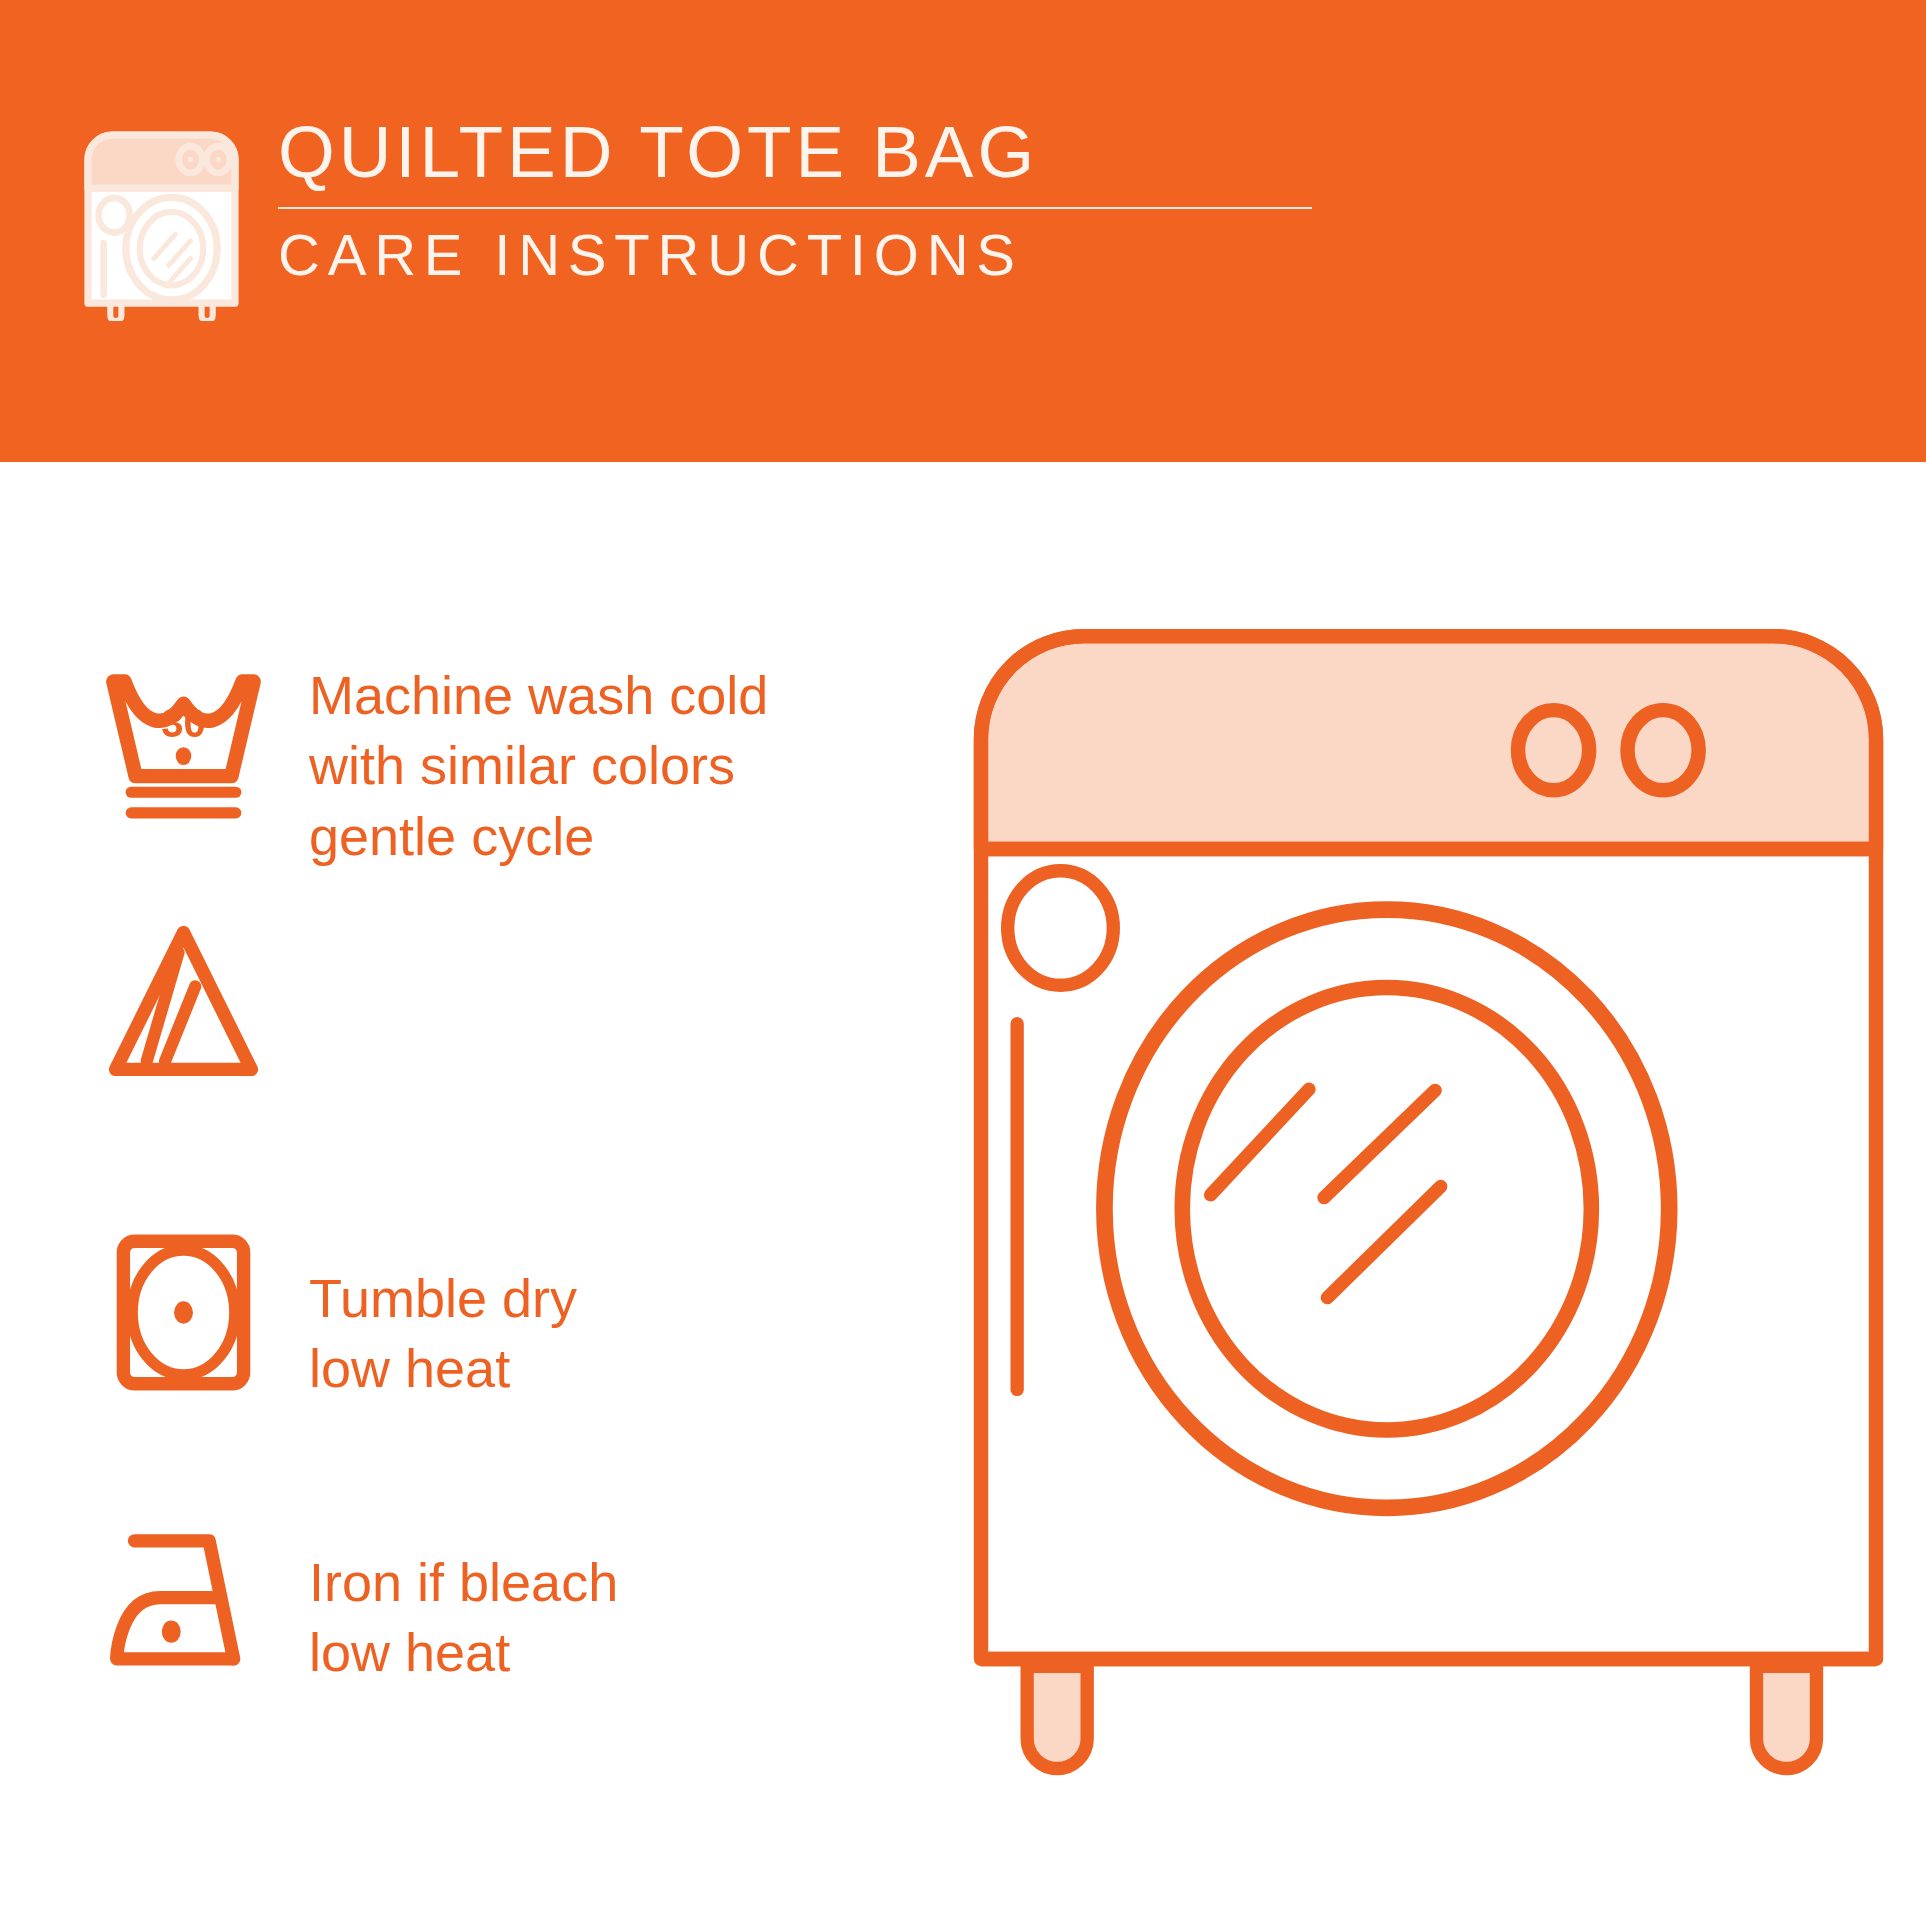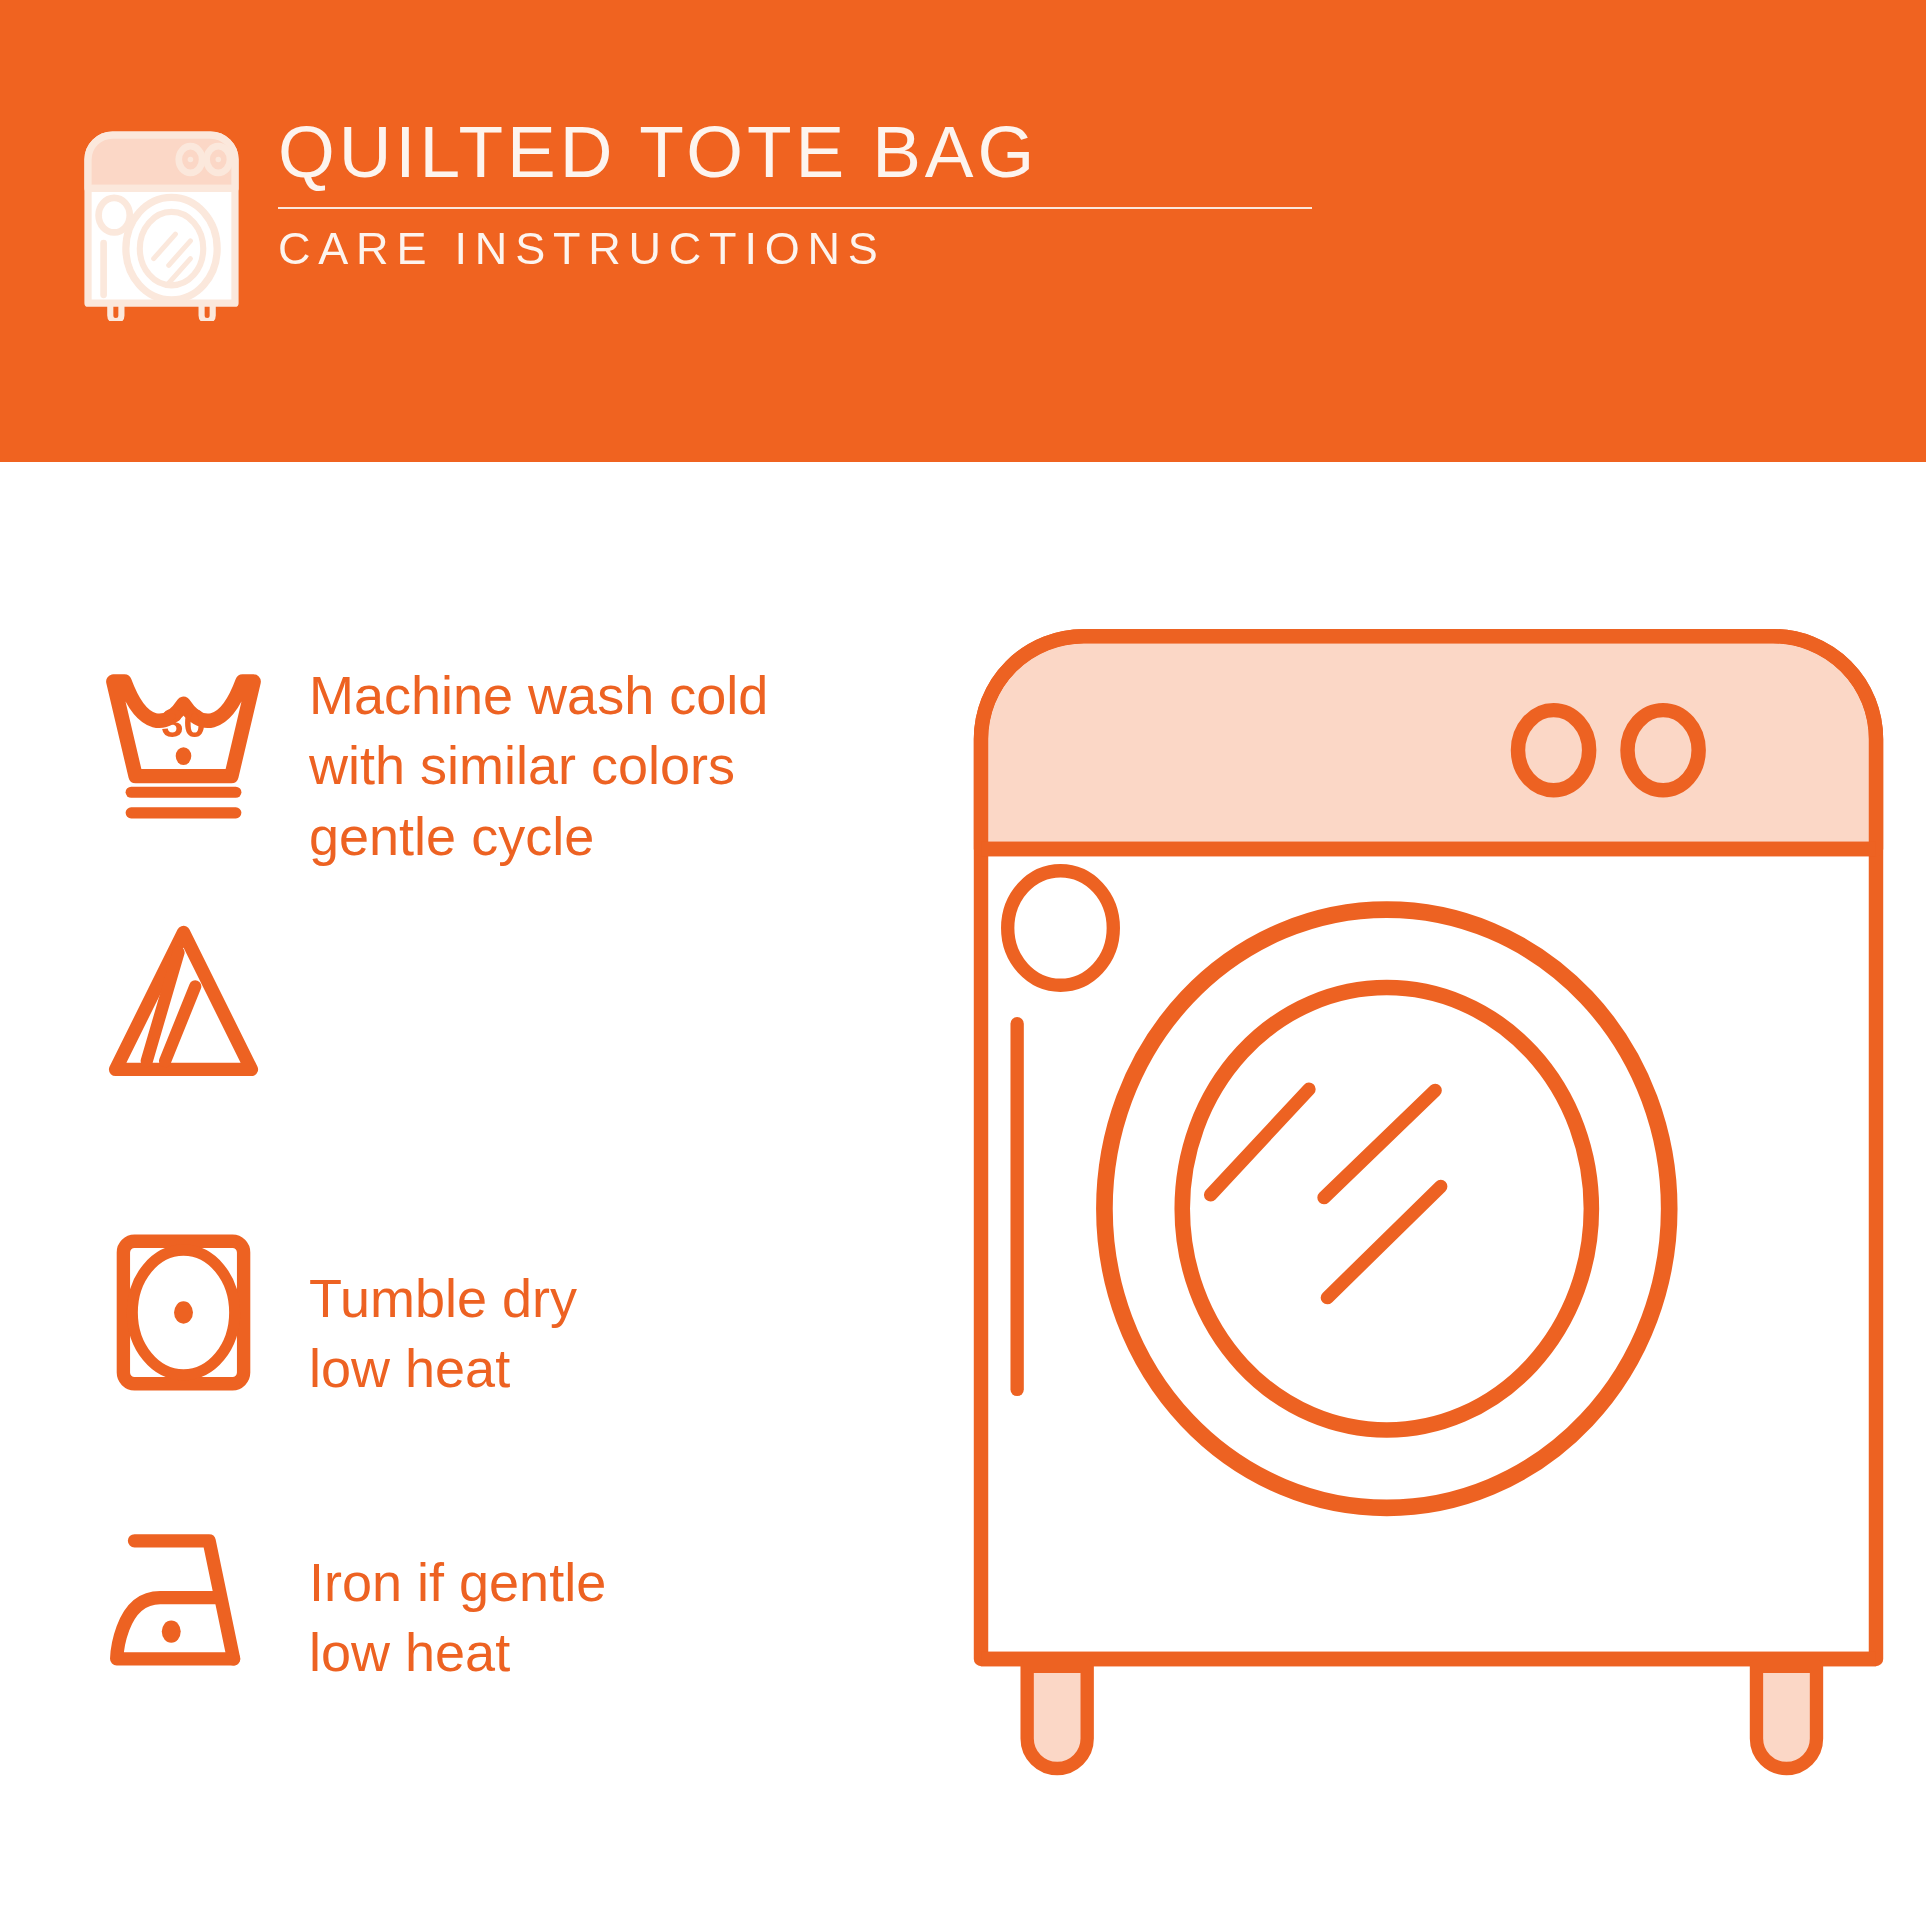--- a/index.html
+++ b/index.html
@@ -66,7 +66,7 @@
     background: #FBE8DC;
   }
   .title-sub {
-    font-size: 45px;
+    font-size: 58px;
     font-weight: 300;
     letter-spacing: 7.8px;
     color: #FDF4EE;

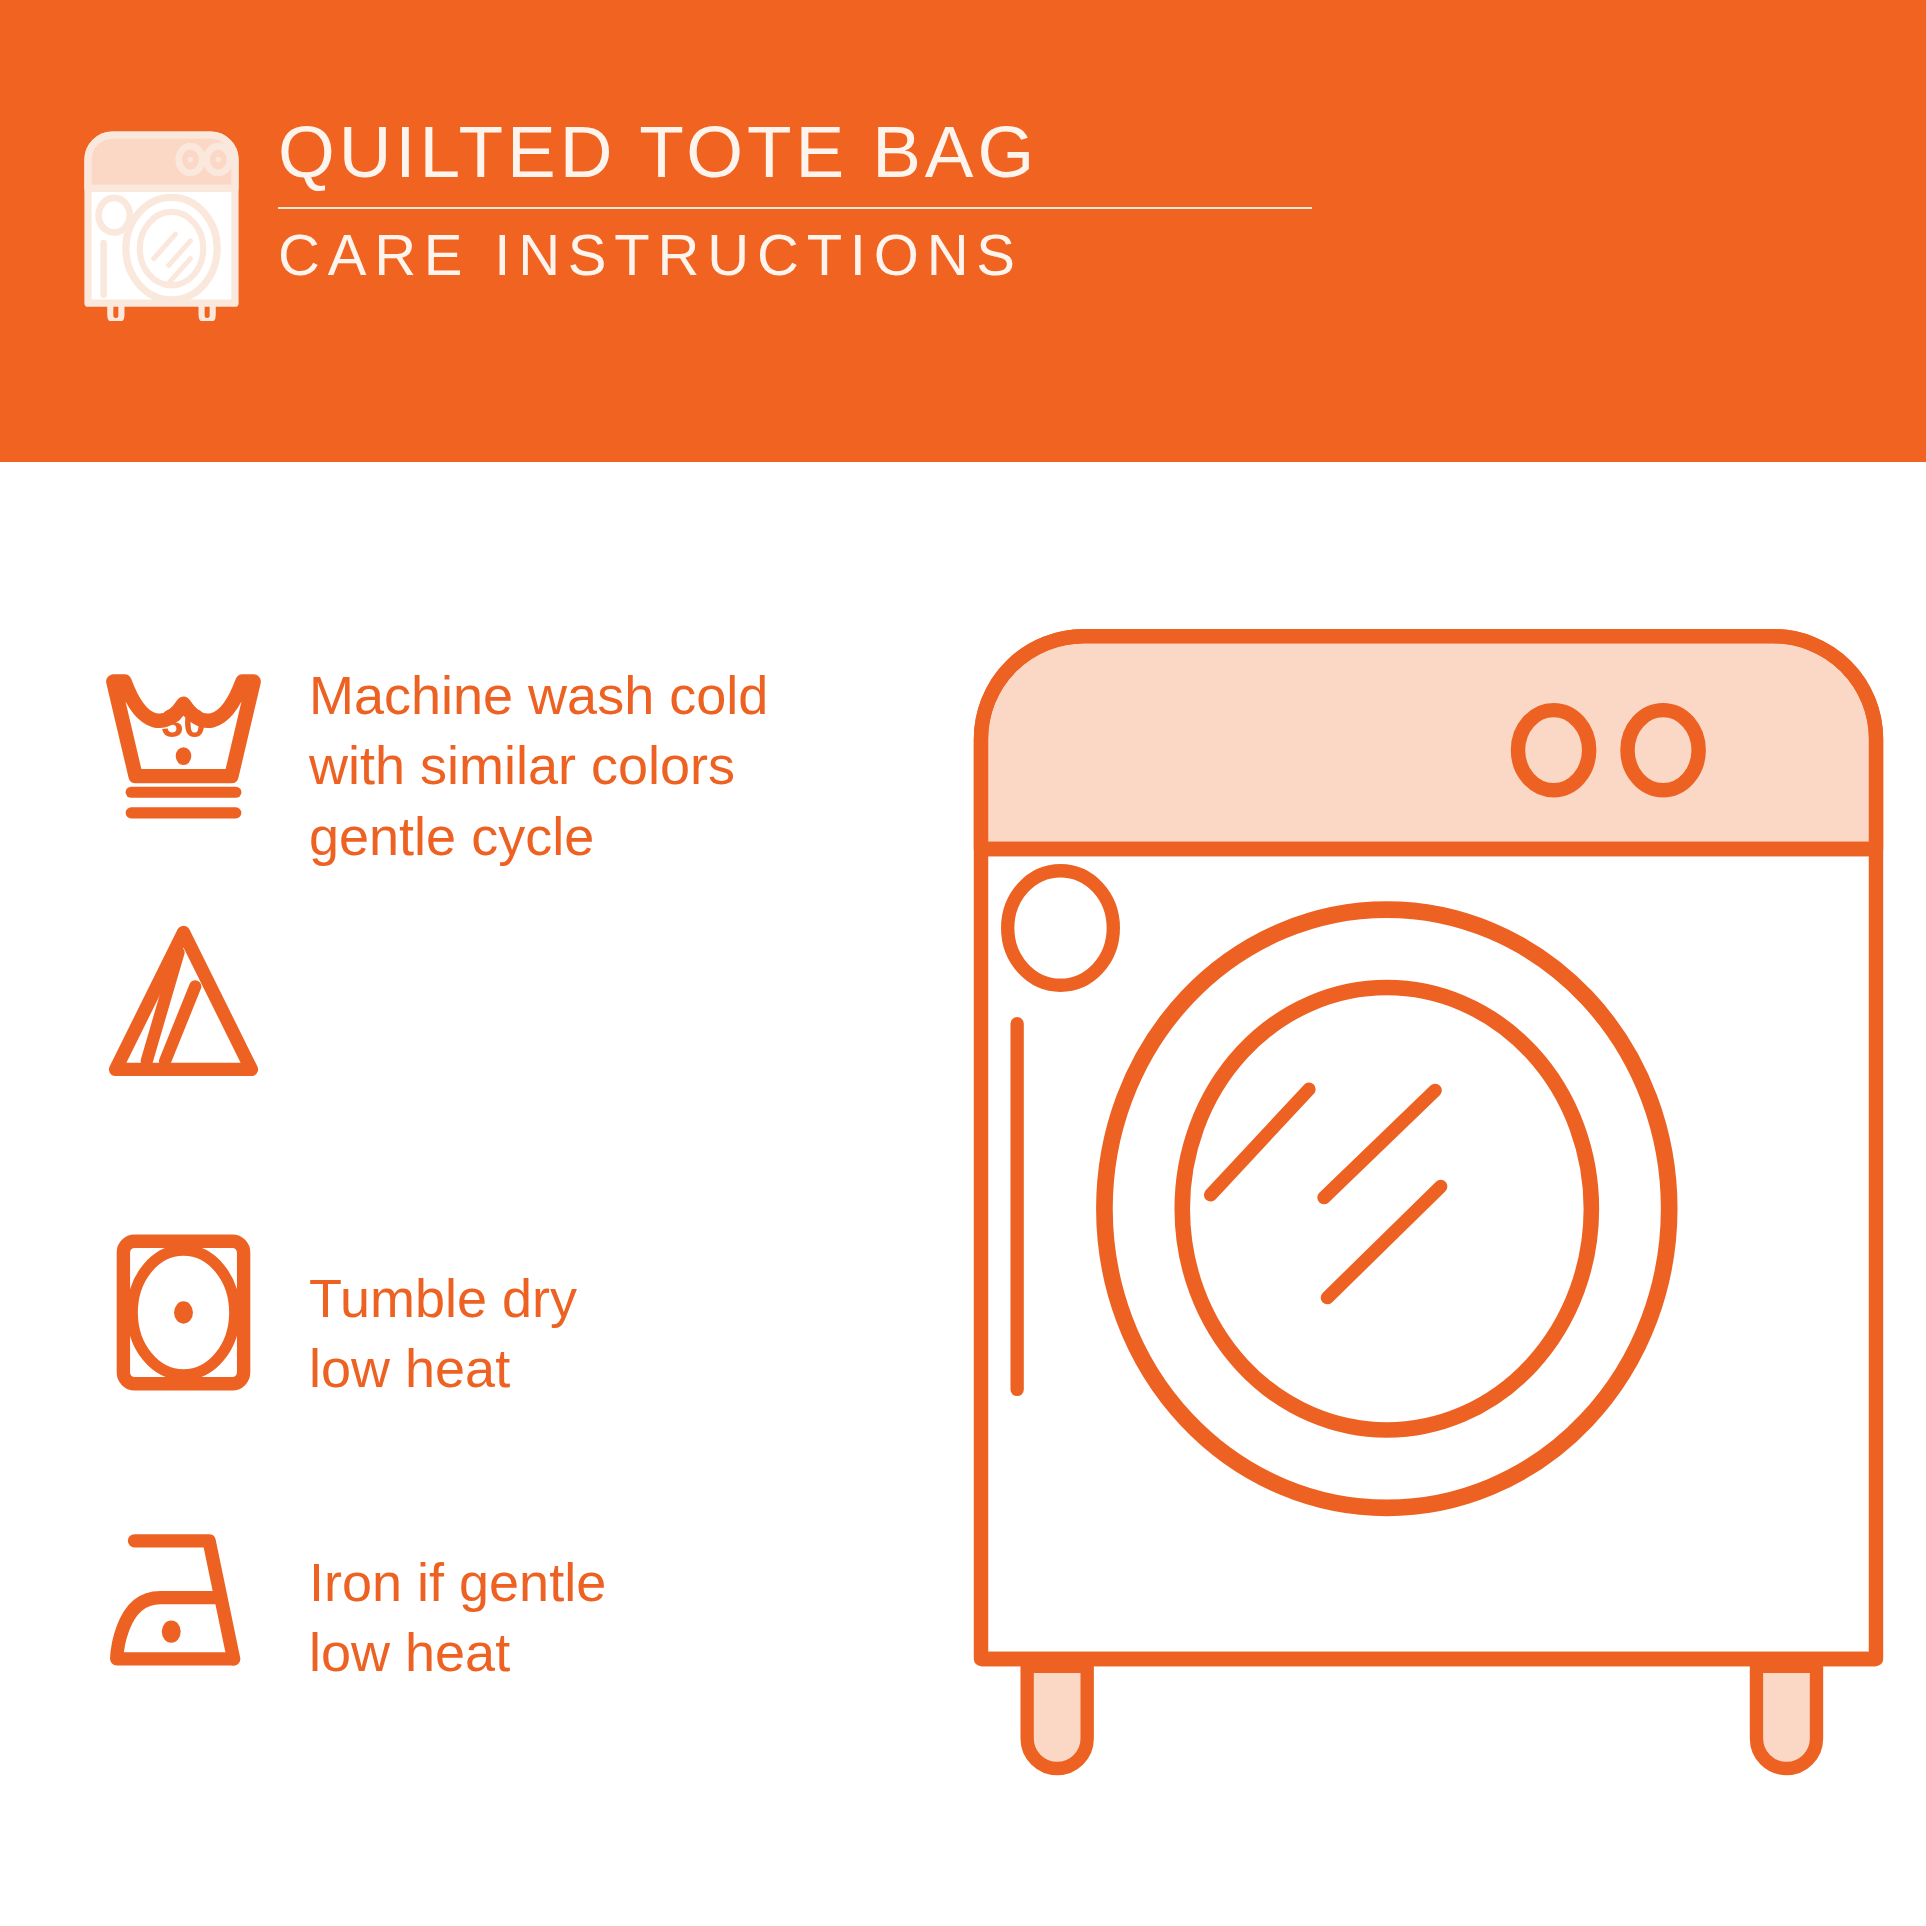--- a/index.html
+++ b/index.html
@@ -238,7 +238,7 @@
         </svg>
       </div>
       <div class="care-text">
-        <span class="ln">Iron if gentle</span>
+        <span class="ln">Iron if bleach</span>
         <span class="ln">low heat</span>
       </div>
     </div>

